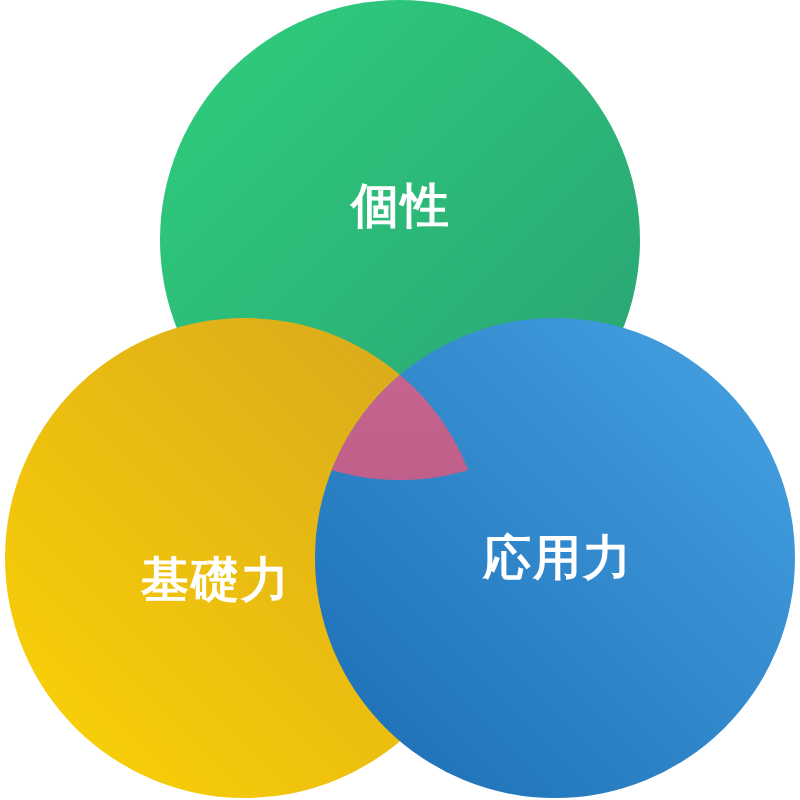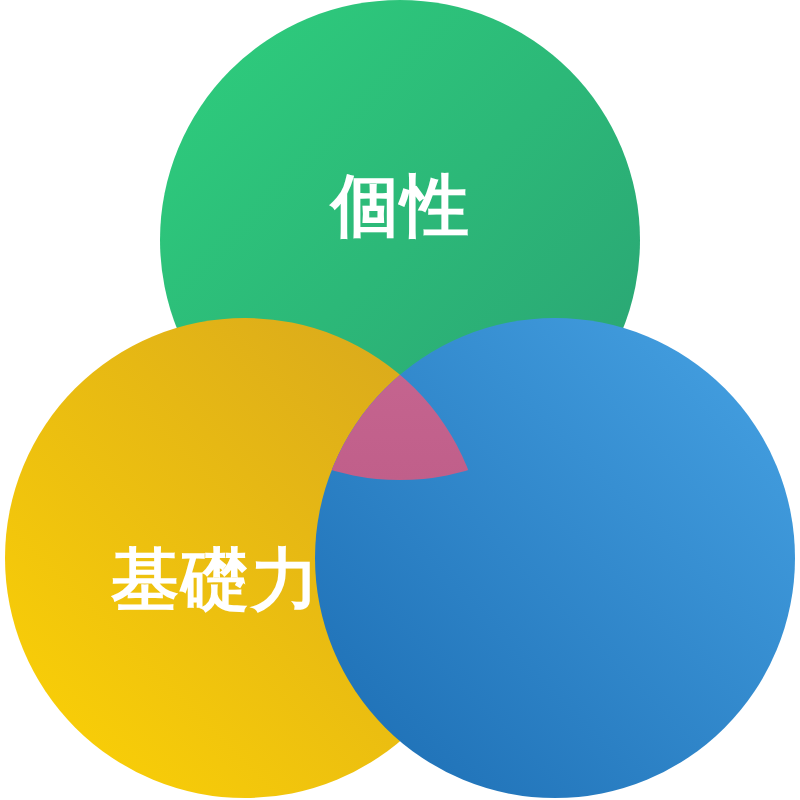--- a/index.html
+++ b/index.html
@@ -27,7 +27,7 @@
     color: #ffffff;
     font-family: "Liberation Sans", "DejaVu Sans", sans-serif;
     font-weight: bold;
-    font-size: 68px;
+    font-size: 48px;
     letter-spacing: 2px;
     white-space: nowrap;
     user-select: none;

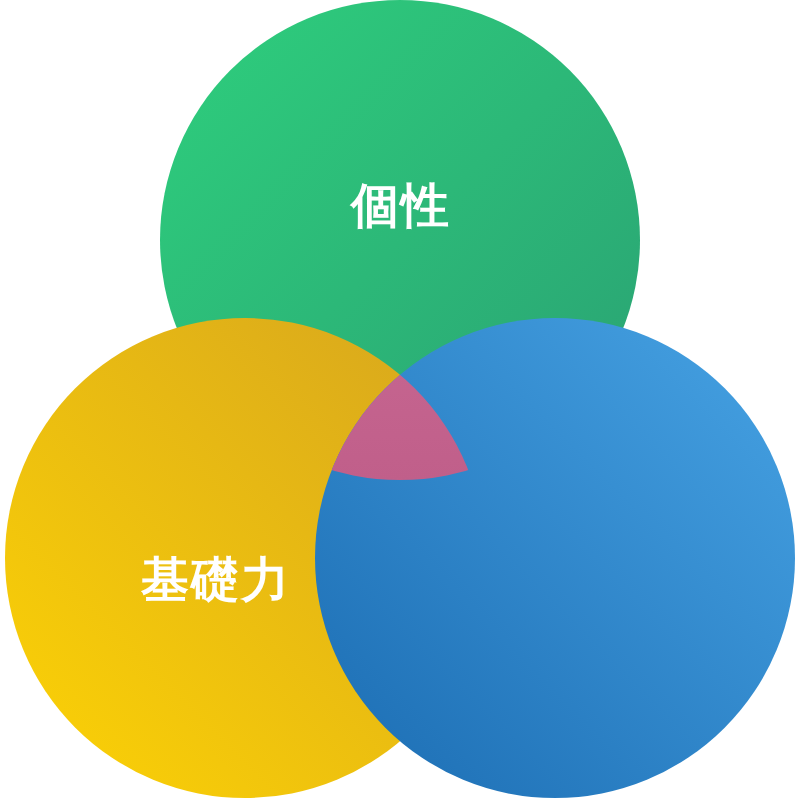--- a/index.html
+++ b/index.html
@@ -84,6 +84,7 @@
 
   <div class="label label-left">基礎力</div>
 
+  <div class="label label-right">応用力</div>
 </div>
 
 </body></html>

